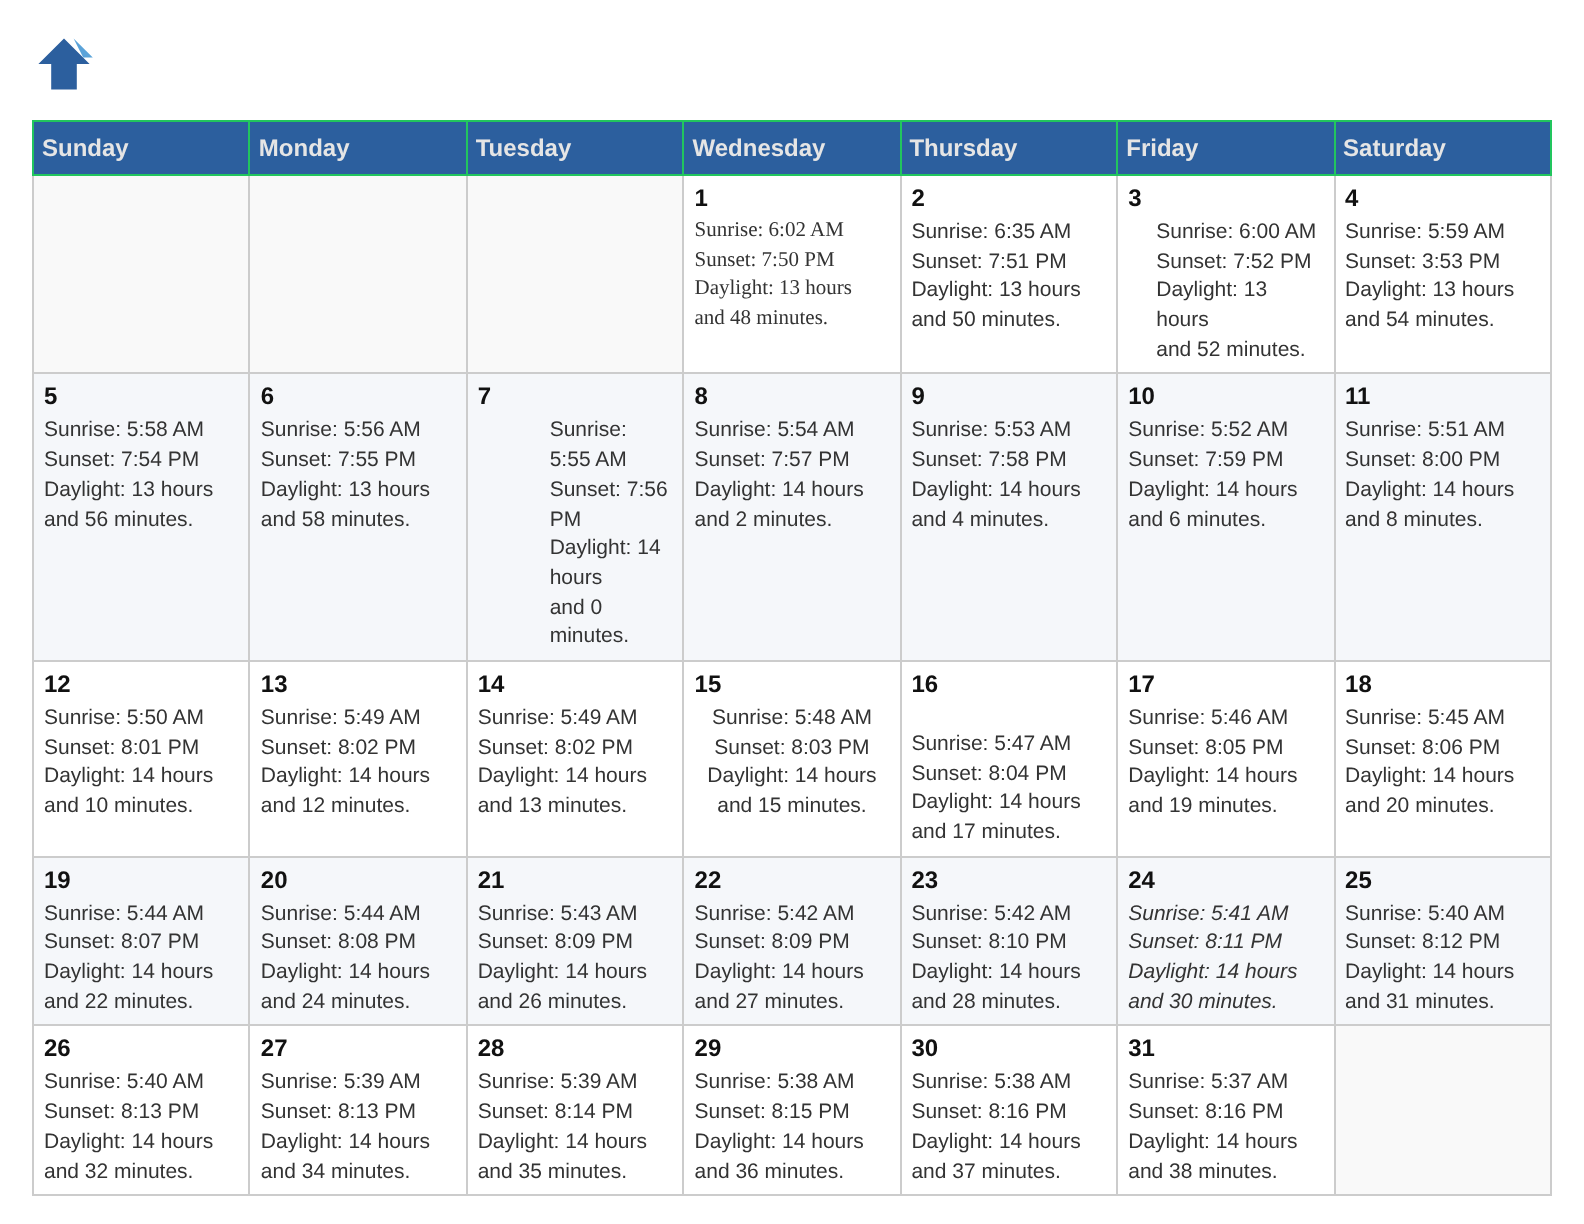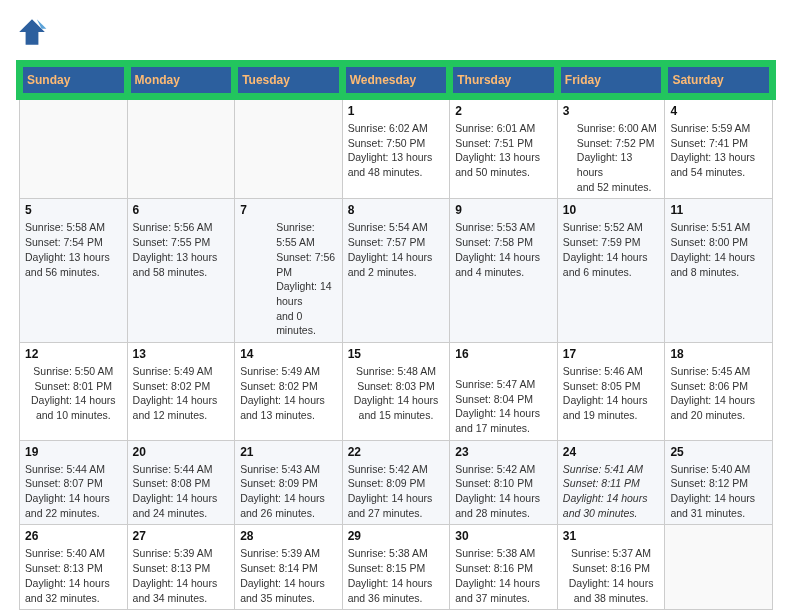--- a/index.html
+++ b/index.html
@@ -53,11 +53,11 @@
     }
     .calendar thead th {
       background: #2c5f9e;
-      color: #fdba74;
+      color: #e5e5e5;
       padding: 6px 4px;
       text-align: left;
       font-size: 12px;
-      border: 7px solid #22c55e;
+      border: 1px solid #22c55e;
       margin-top: 12px;
     }
     .calendar tbody td {

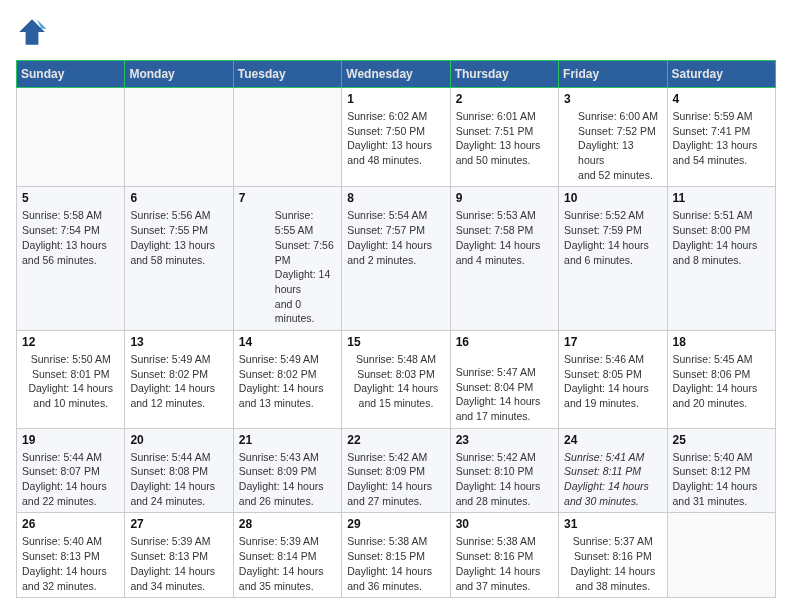--- a/index.html
+++ b/index.html
@@ -125,7 +125,7 @@
         <td class="empty-cell"></td>
         <td>
           <div class="day-num">1</div>
-          <div class="day-info" style="white-space: pre-line;">Sunrise: 6:02 AM
+          <div class="day-info" style="white-space: pre-line; font-family: Liberation Serif, serif;">Sunrise: 6:02 AM
 Sunset: 7:50 PM
 Daylight: 13 hours
 and 48 minutes.</div>

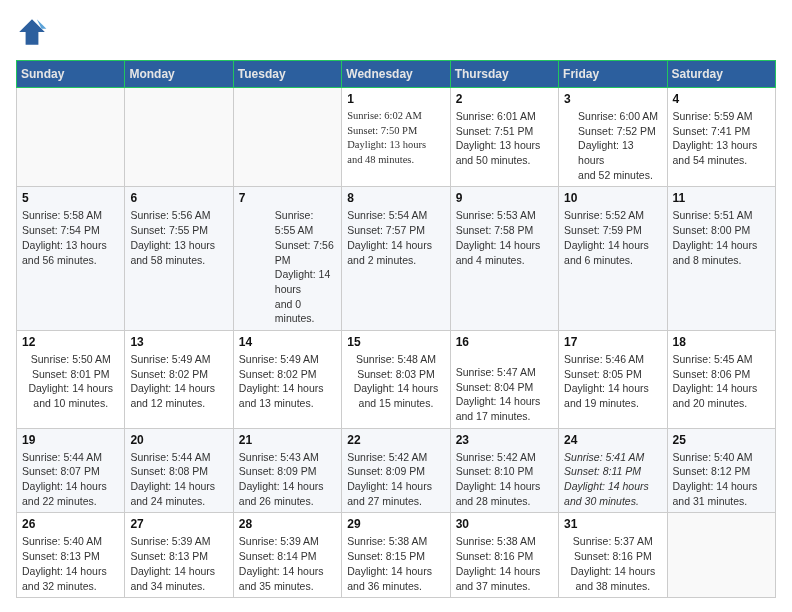--- a/index.html
+++ b/index.html
@@ -132,7 +132,7 @@
         </td>
         <td>
           <div class="day-num">2</div>
-          <div class="day-info" style="white-space: pre-line;">Sunrise: 6:01 AM
+          <div class="day-info" style="white-space: pre-line;">Sunrise: 6:35 AM
 Sunset: 7:51 PM
 Daylight: 13 hours
 and 50 minutes.</div>

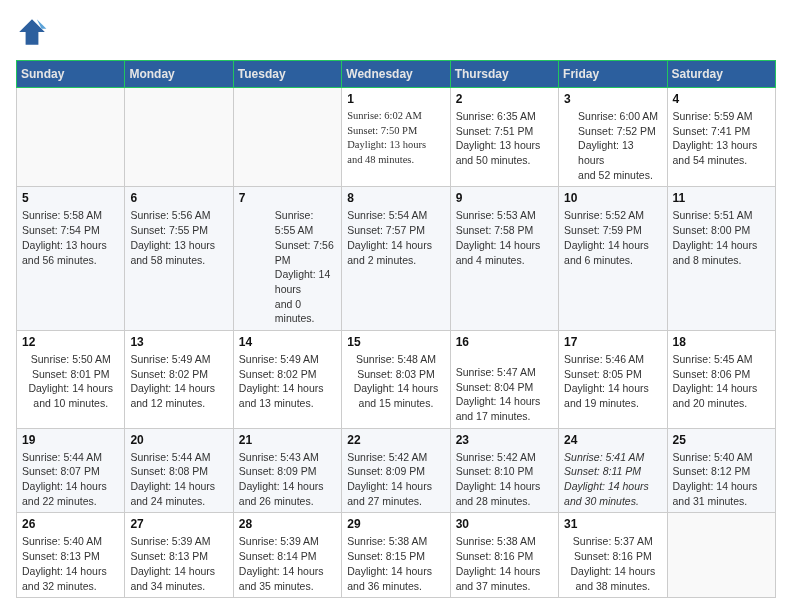--- a/index.html
+++ b/index.html
@@ -147,7 +147,7 @@
         <td>
           <div class="day-num">4</div>
           <div class="day-info" style="white-space: pre-line;">Sunrise: 5:59 AM
-Sunset: 7:41 PM
+Sunset: 3:53 PM
 Daylight: 13 hours
 and 54 minutes.</div>
         </td>

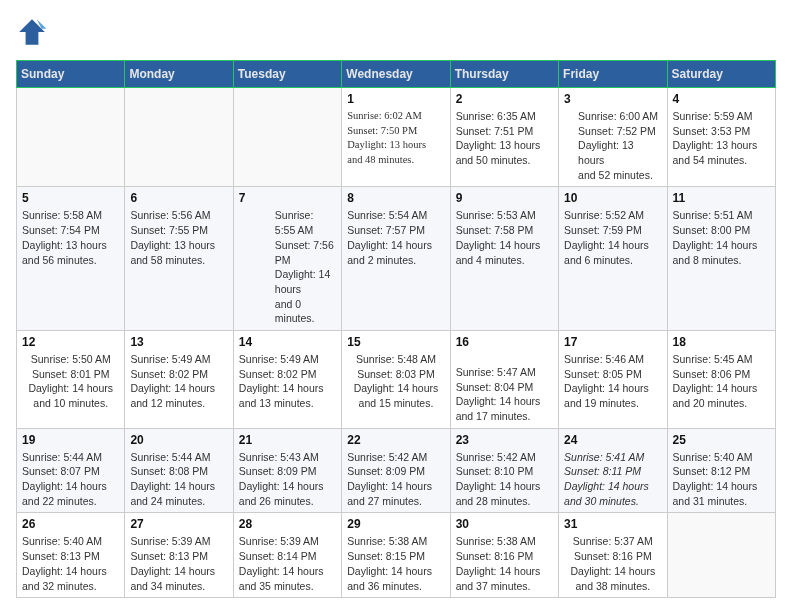--- a/index.html
+++ b/index.html
@@ -206,7 +206,7 @@
       <tr>
         <td>
           <div class="day-num">12</div>
-          <div class="day-info" style="white-space: pre-line; text-align: center;">Sunrise: 5:50 AM
+          <div class="day-info" style="white-space: pre-line;">Sunrise: 5:50 AM
 Sunset: 8:01 PM
 Daylight: 14 hours
 and 10 minutes.</div>

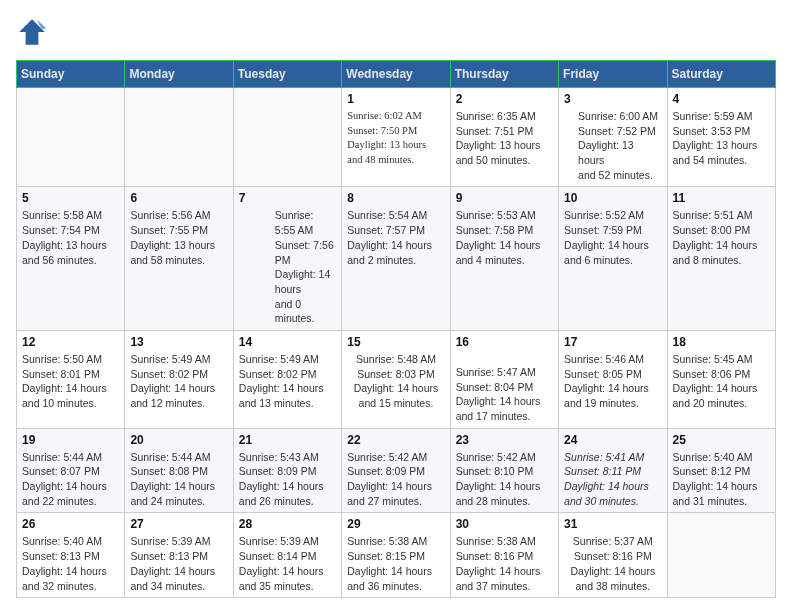--- a/index.html
+++ b/index.html
@@ -343,7 +343,7 @@
         </td>
         <td>
           <div class="day-num">31</div>
-          <div class="day-info" style="white-space: pre-line; text-align: center;">Sunrise: 5:37 AM
+          <div class="day-info" style="white-space: pre-line;">Sunrise: 5:37 AM
 Sunset: 8:16 PM
 Daylight: 14 hours
 and 38 minutes.</div>

